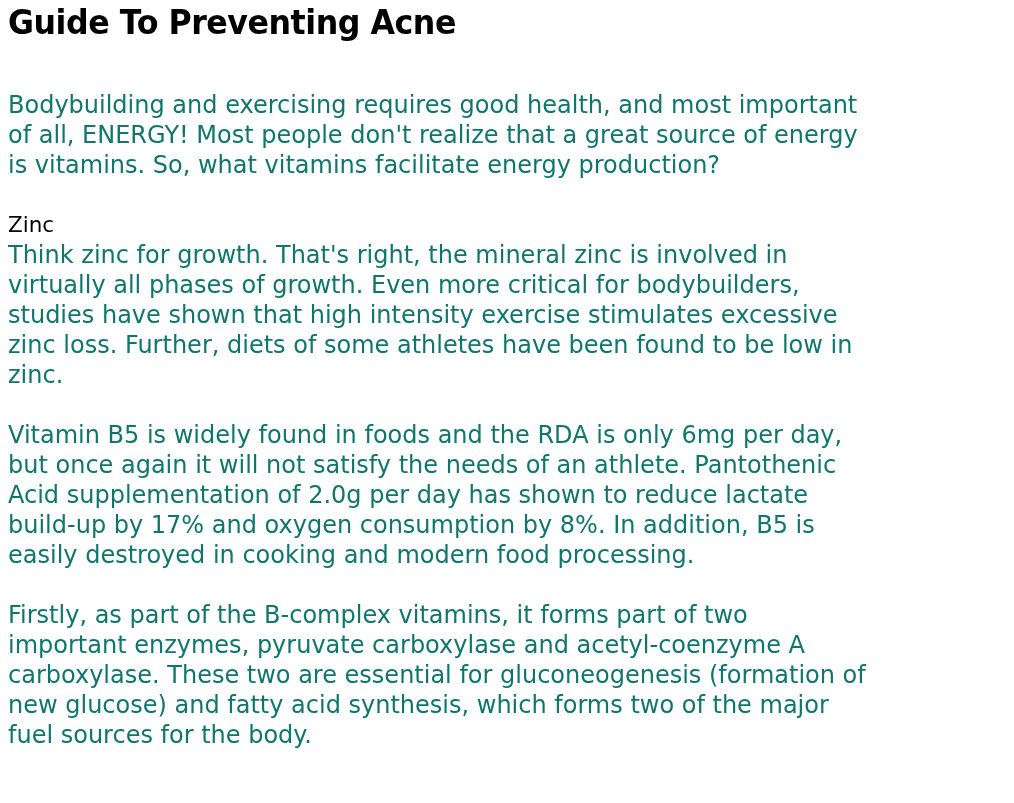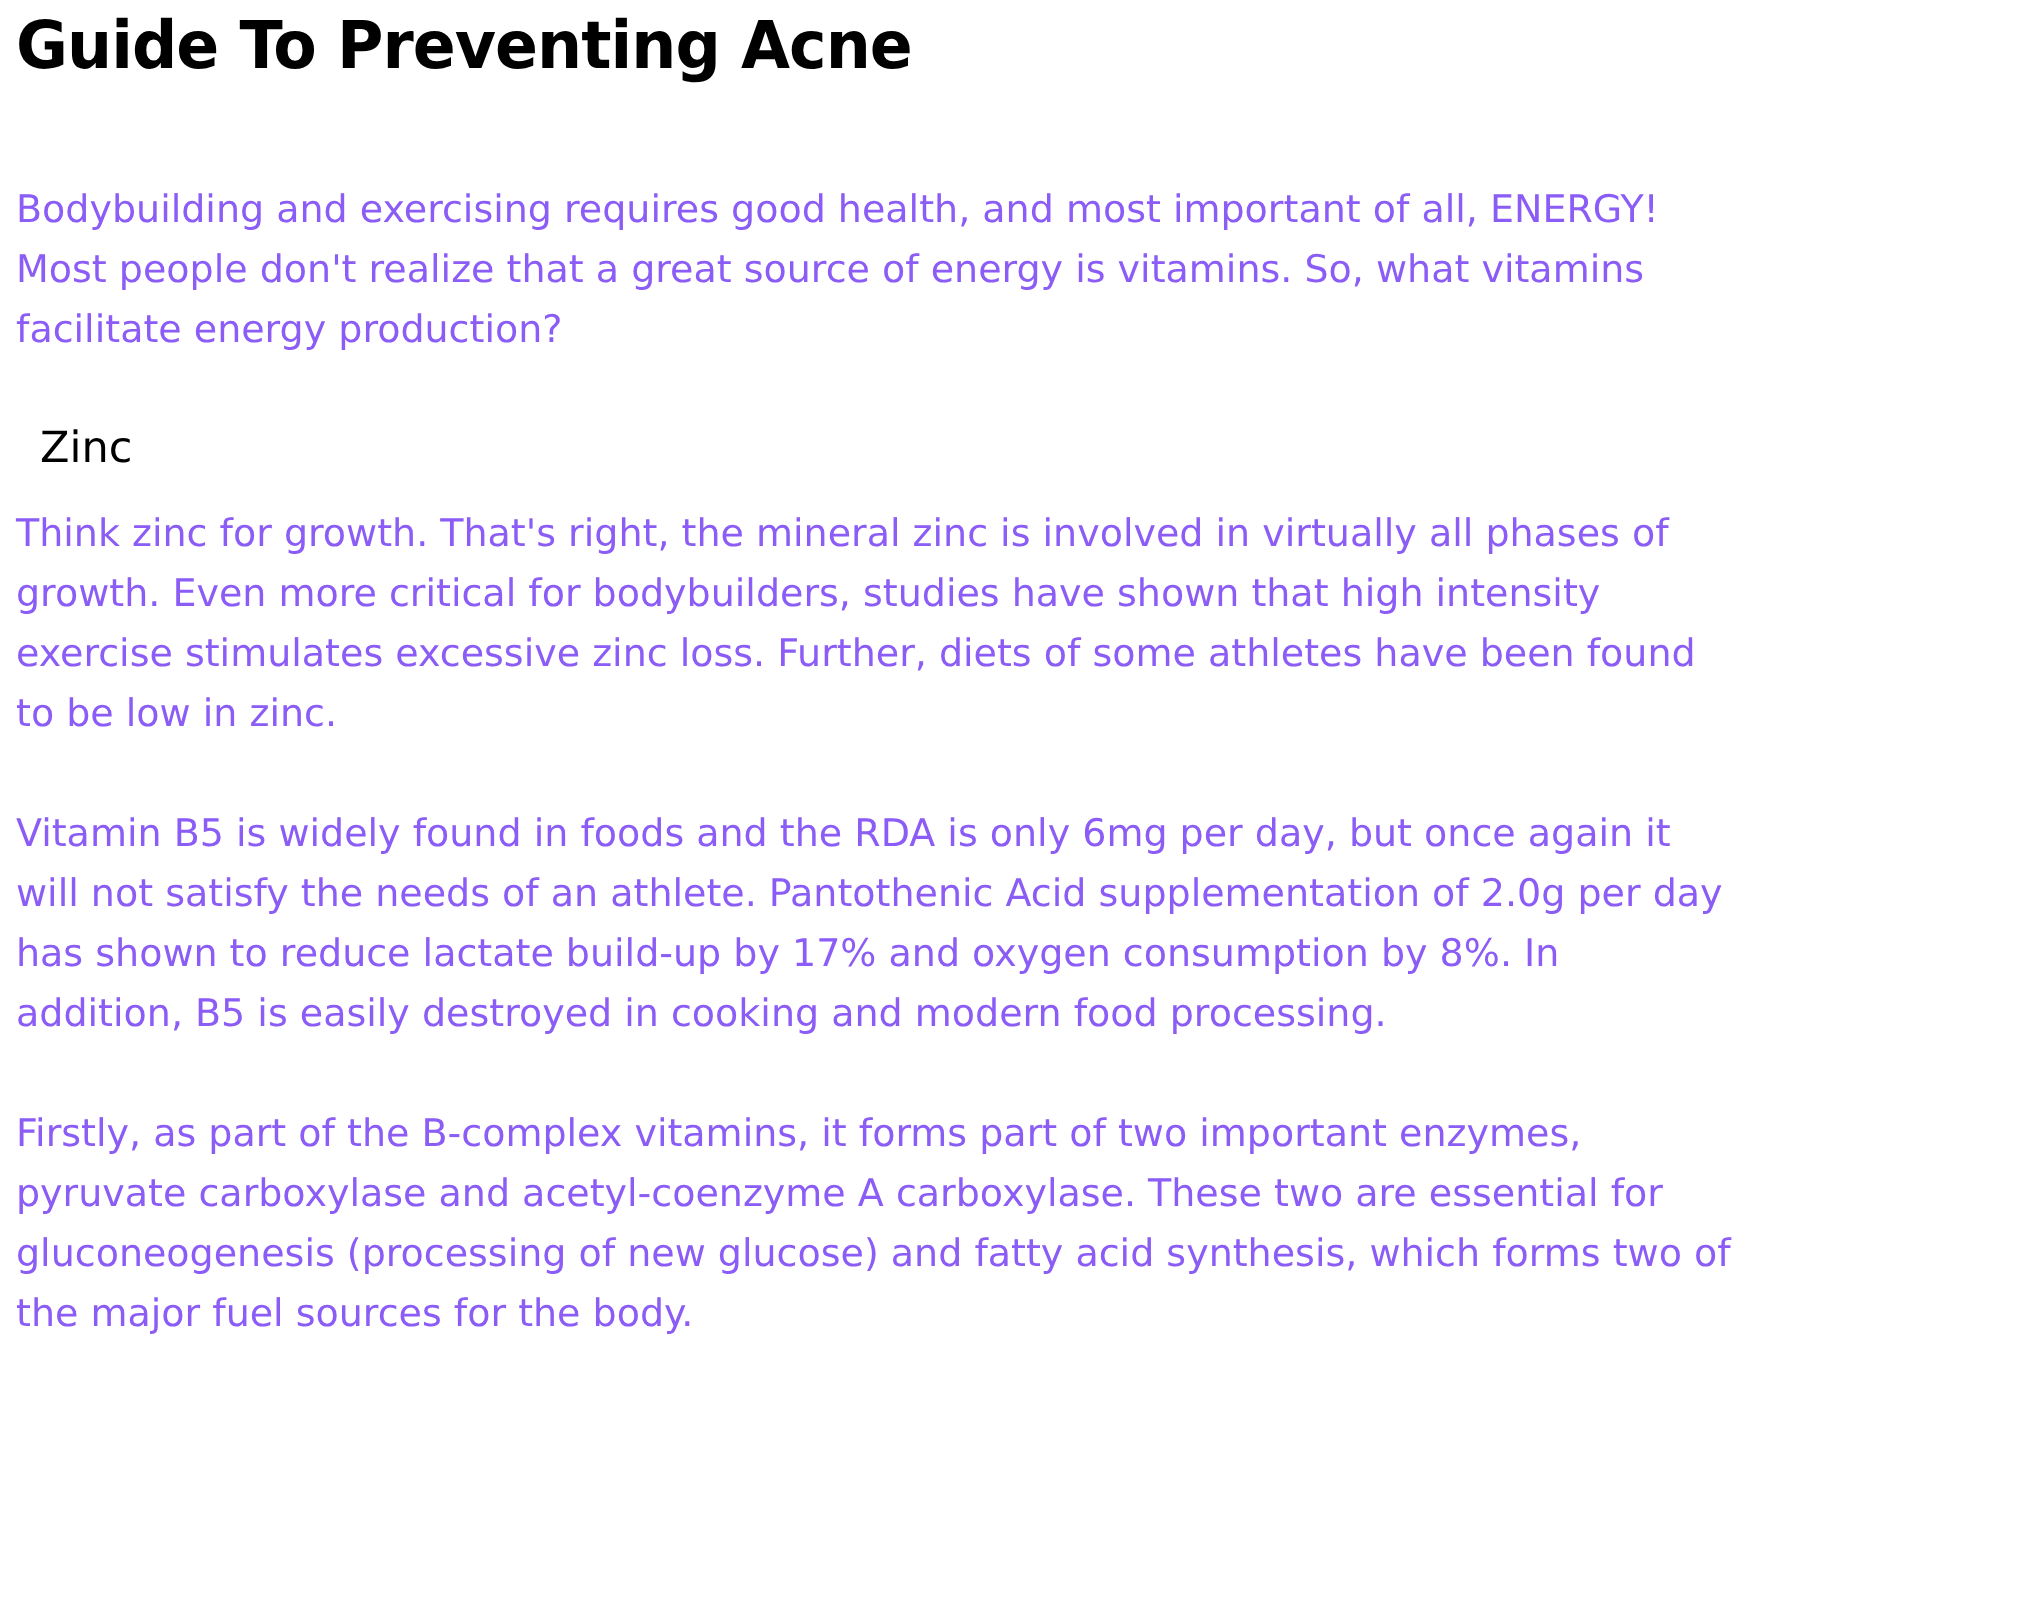--- a/index.html
+++ b/index.html
@@ -35,11 +35,11 @@
     height: 48px;
   }
   .para {
-    font-size: 19px;
+    font-size: 24px;
     line-height: 30px;
     margin: 0;
     padding: 0;
-    color: #8b5cf6;
+    color: #0f766e;
     max-width: 1000px;
   }
   .section {

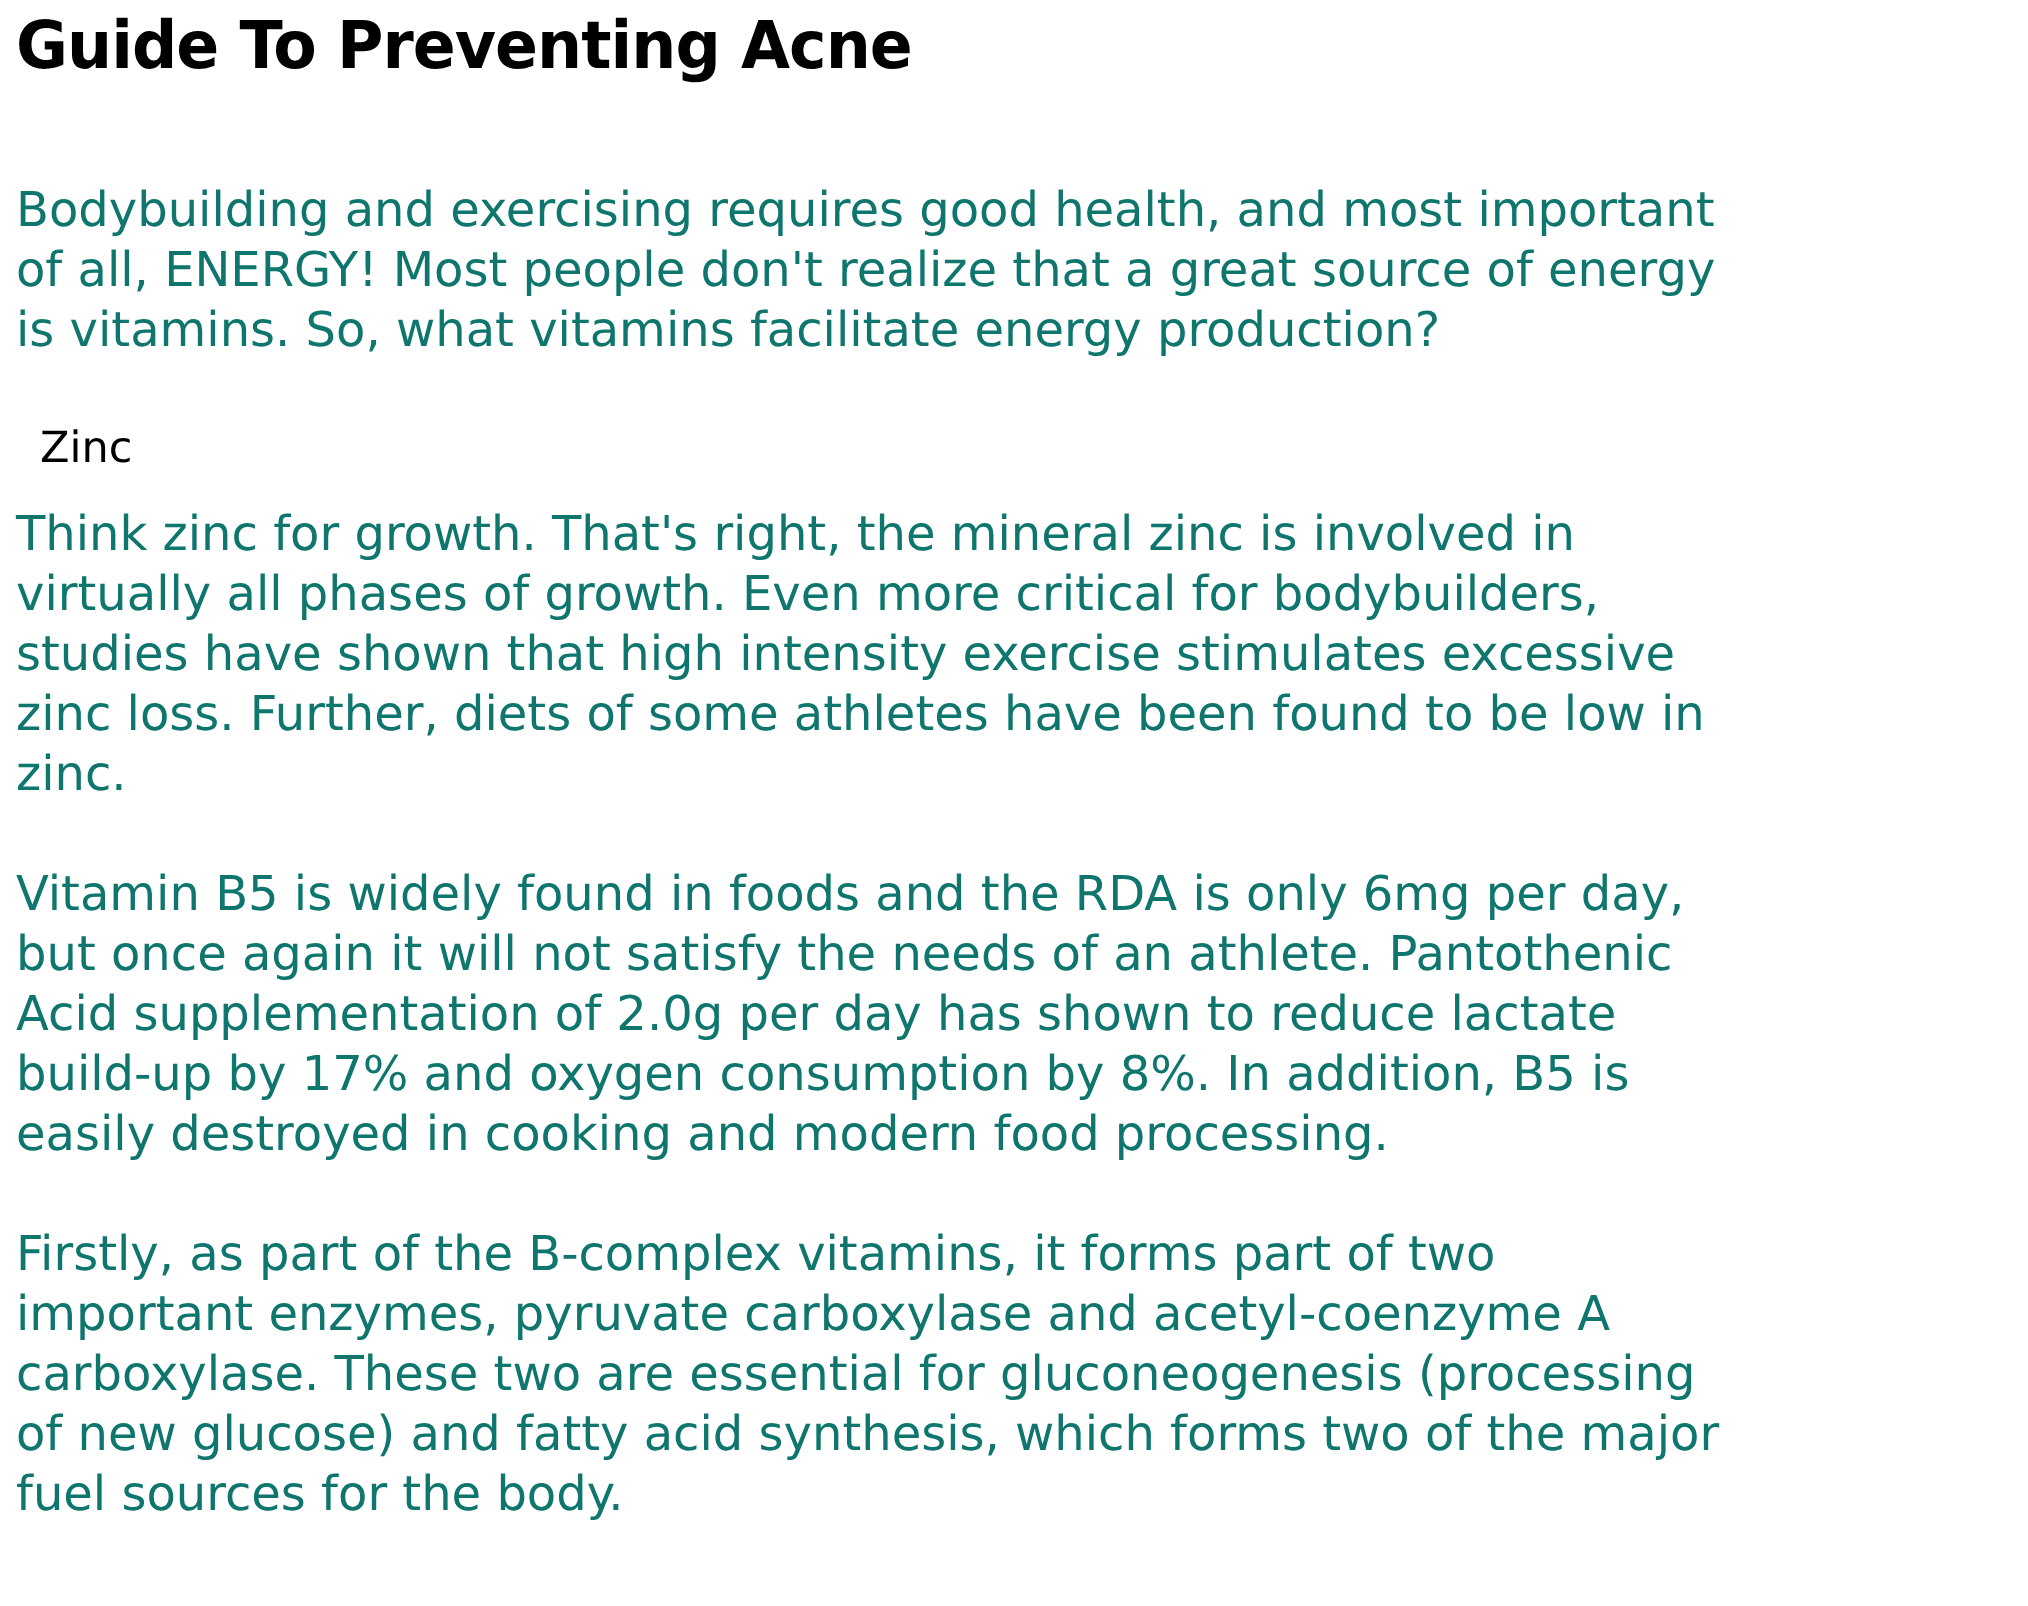--- a/index.html
+++ b/index.html
@@ -51,7 +51,7 @@
   .heading-line {
     font-size: 21.5px;
     line-height: 30px;
-    margin: 12px;
+    margin: 0;
   }
 </style>
 </head>

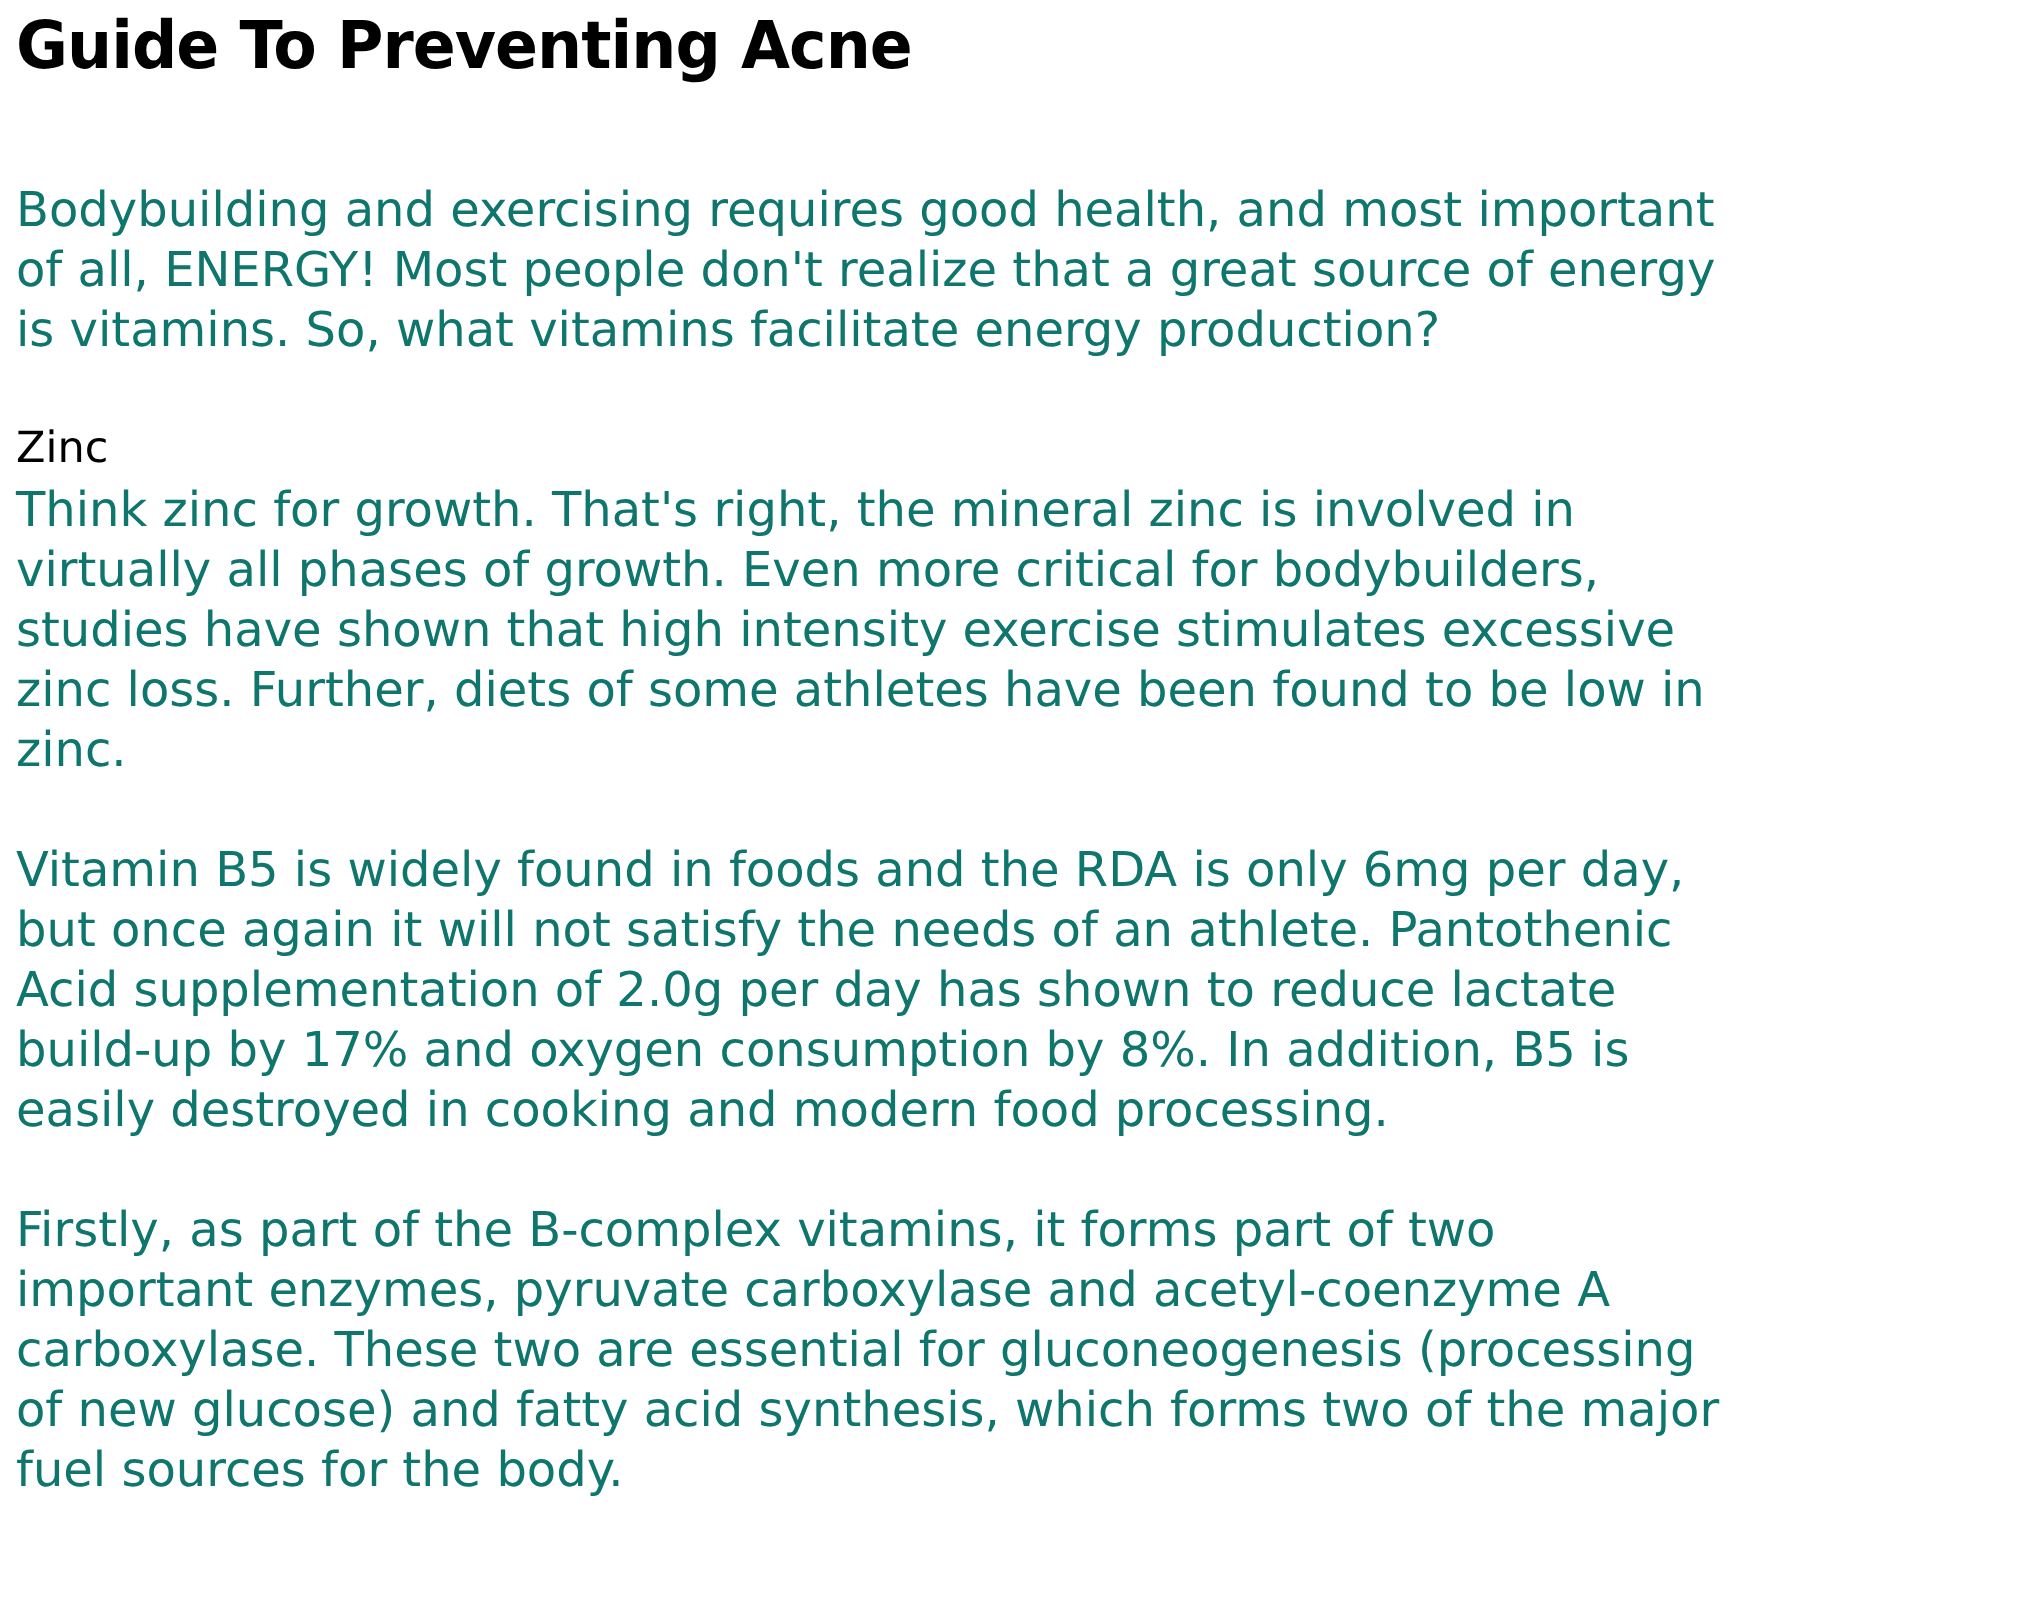--- a/index.html
+++ b/index.html
@@ -75,7 +75,7 @@
   </div>
 
   <div class="section">
-    <p class="para">Firstly, as part of the B-complex vitamins, it forms part of two important enzymes, pyruvate carboxylase and acetyl-coenzyme A carboxylase. These two are essential for gluconeogenesis (processing of new glucose) and fatty acid synthesis, which forms two of the major fuel sources for the body.</p>
+    <p class="para">Firstly, as part of the B-complex vitamins, it forms part of two important enzymes, pyruvate carboxylase and acetyl-coenzyme A carboxylase. These two are essential for gluconeogenesis (formation of new glucose) and fatty acid synthesis, which forms two of the major fuel sources for the body.</p>
   </div>
 
 </div>

